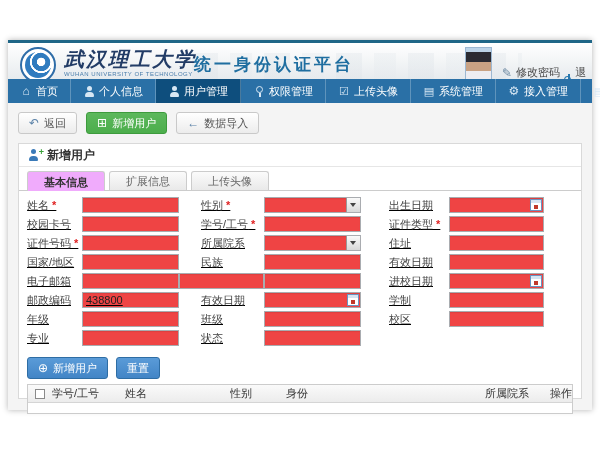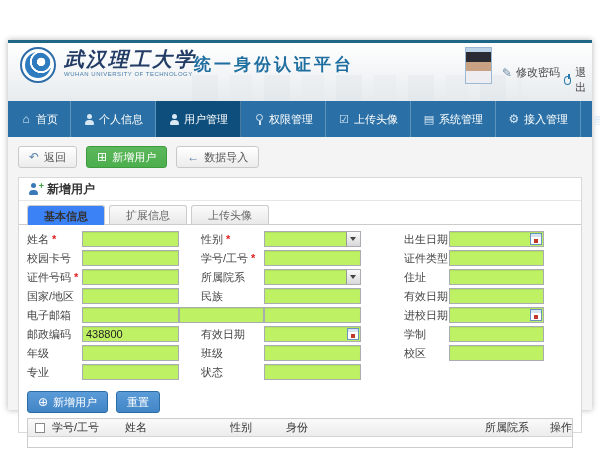--- a/index.html
+++ b/index.html
@@ -8,7 +8,7 @@
   .page{position:absolute;left:8px;top:40px;width:584px;height:370px;background:#f4f4f4;
     border-top:3px solid var(--teal-top);box-shadow:0 0 6px rgba(0,0,0,.30);}
   
-  .hdr{position:relative;height:58px;background:linear-gradient(#ffffff,#e7ebee);overflow:hidden;}
+  .hdr{position:relative;height:36px;background:linear-gradient(#ffffff,#e7ebee);overflow:hidden;}
   .skyline{position:absolute;right:70px;bottom:0;width:330px;height:26px;opacity:.35;
     background:repeating-linear-gradient(90deg,#dde3e8 0 26px,transparent 26px 38px,#e4e9ed 38px 60px,transparent 60px 72px);}
   .logo{position:absolute;left:12px;top:4px;width:36px;height:36px;border-radius:50%;

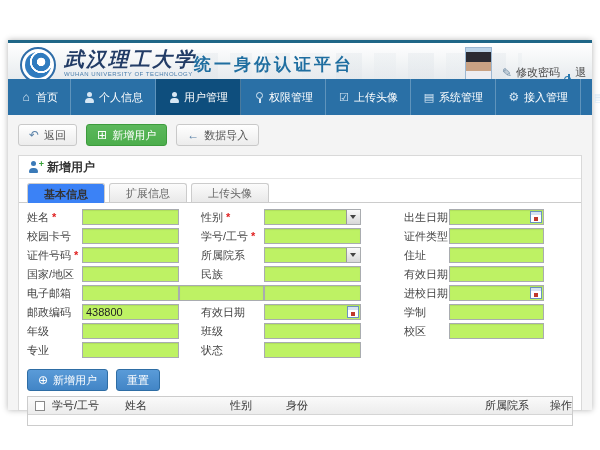--- a/index.html
+++ b/index.html
@@ -28,7 +28,7 @@
   .power{width:9px;height:9px;border:1.5px solid #2879b0;border-radius:50%;position:relative;display:inline-block;}
   .power::after{content:"";position:absolute;left:2.5px;top:-3px;width:2px;height:5px;background:#2879b0;}
   
-  .nav{display:flex;height:36px;background:var(--nav-blue);}
+  .nav{display:flex;height:24px;background:var(--nav-blue);}
   .nav-tab{display:flex;align-items:center;padding:0 12px;color:#fff;font-size:11px;line-height:24px;
     border-right:1px solid rgba(255,255,255,.25);cursor:pointer;white-space:nowrap;}
   .nav-tab.active{background:var(--nav-active);align-items:center;}

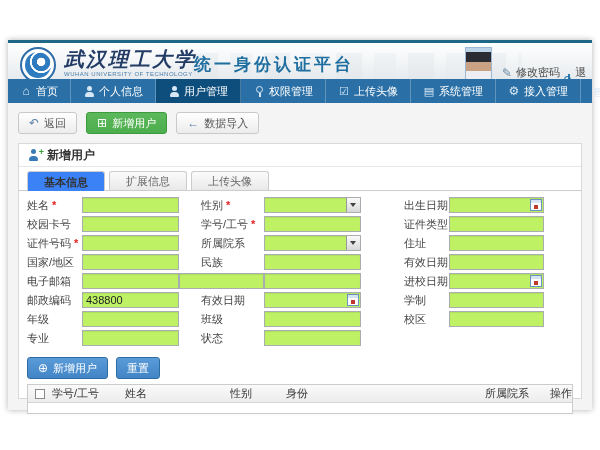--- a/index.html
+++ b/index.html
@@ -62,7 +62,7 @@
   .tabs{display:flex;gap:4px;padding:4px 8px 0;border-bottom:1px solid #ccc;height:24px;}
   .tab{padding:0 16px;line-height:19px;font-size:11px;color:#666;background:linear-gradient(#fbfbfb,#e9e9e9);
     border:1px solid #ccc;border-bottom:none;border-radius:3px 3px 0 0;cursor:pointer;}
-  .tab.active{background:#3b82f6;color:#333;font-weight:bold;position:relative;margin-bottom:-1px;line-height:20px;}
+  .tab.active{background:#f0abfc;color:#333;font-weight:bold;position:relative;margin-bottom:-1px;line-height:20px;}
   
   .fgrid{display:grid;grid-template-columns:55px 97px 85px 97px 88px 95px;grid-auto-rows:16px;
     row-gap:3px;padding:6px 0 5px 8px;}

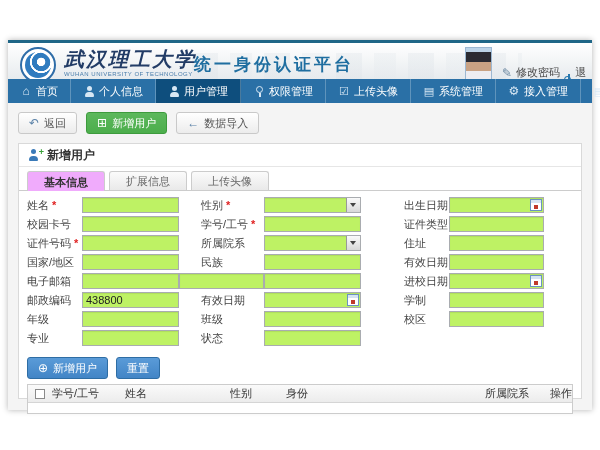--- a/index.html
+++ b/index.html
@@ -65,7 +65,7 @@
   .tab.active{background:#f0abfc;color:#333;font-weight:bold;position:relative;margin-bottom:-1px;line-height:20px;}
   
   .fgrid{display:grid;grid-template-columns:55px 97px 85px 97px 88px 95px;grid-auto-rows:16px;
-    row-gap:3px;padding:6px 0 5px 8px;}
+    row-gap:3px;padding:6px 0 5px 8px;text-decoration:underline;}
   .flabel{font-size:11px;color:#444;line-height:16px;white-space:nowrap;}
   .fgrid>.flabel:nth-child(6n+3){padding-left:22px;}
   .fgrid>.flabel:nth-child(6n+5){padding-left:43px;}

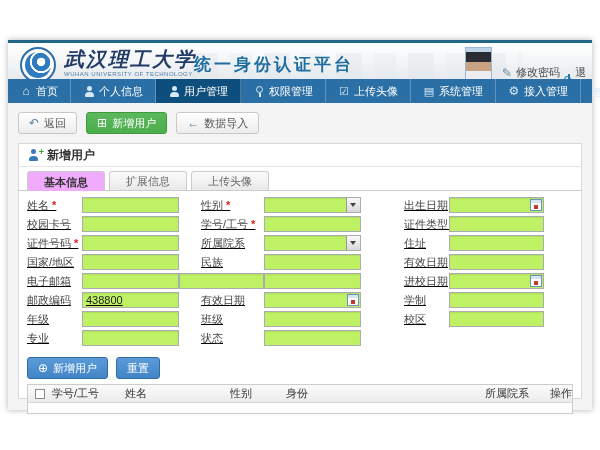--- a/index.html
+++ b/index.html
@@ -68,7 +68,7 @@
     row-gap:3px;padding:6px 0 5px 8px;text-decoration:underline;}
   .flabel{font-size:11px;color:#444;line-height:16px;white-space:nowrap;}
   .fgrid>.flabel:nth-child(6n+3){padding-left:22px;}
-  .fgrid>.flabel:nth-child(6n+5){padding-left:43px;}
+  .fgrid>.flabel:nth-child(6n+5){padding-left:28px;}
   .req{color:var(--required-red);font-weight:bold;}
   .fcell{position:relative;}
   .finput{position:relative;width:100%;height:16px;background:#bef264;border:1px solid #a9acb0;

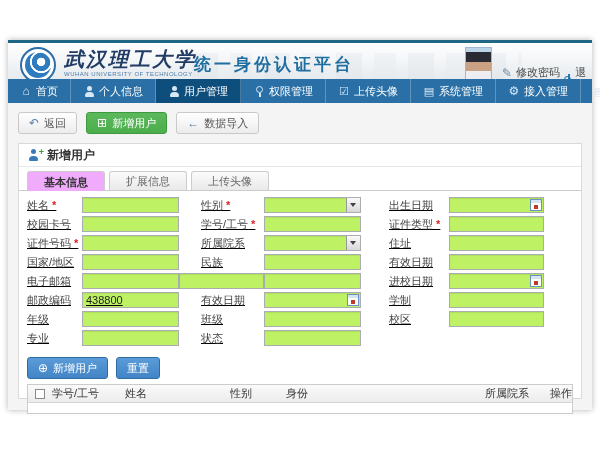--- a/index.html
+++ b/index.html
@@ -71,7 +71,7 @@
   .fgrid>.flabel:nth-child(6n+5){padding-left:28px;}
   .req{color:var(--required-red);font-weight:bold;}
   .fcell{position:relative;}
-  .finput{position:relative;width:100%;height:16px;background:#bef264;border:1px solid #a9acb0;
+  .finput{position:relative;width:100%;height:16px;background:#ef4444;border:1px solid #a9acb0;
     box-shadow:inset 0 1px 1px rgba(0,0,0,.08);cursor:text;}
   .fval{font-size:11px;line-height:14px;padding-left:3px;color:#222;display:block;}
   .sbtn{position:absolute;right:0;top:0;width:14px;height:14px;background:linear-gradient(#fafafa,#d8d8d8);

